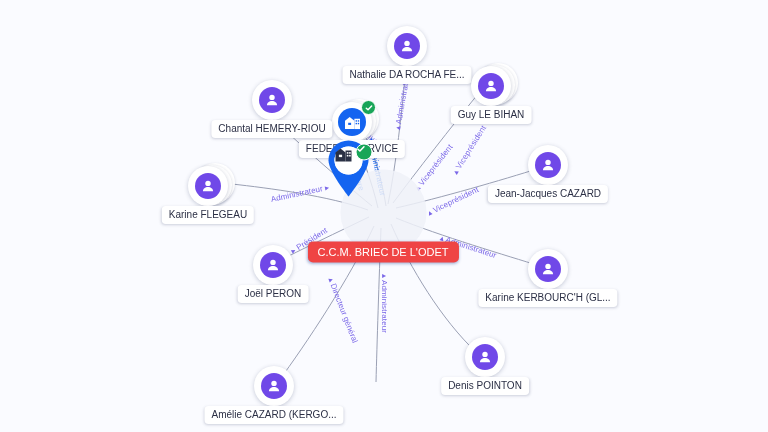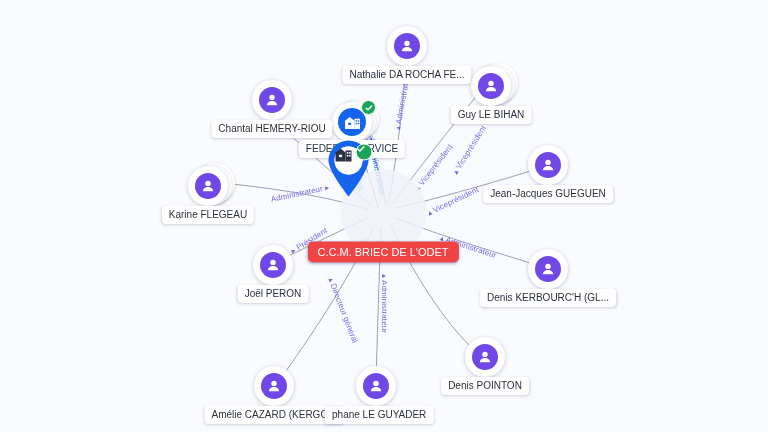--- a/index.html
+++ b/index.html
@@ -271,7 +271,7 @@
         </div>
       </div>
     </div>
-    <div class="nlabel">Jean-Jacques GUEGUEN</div>
+    <div class="nlabel">Jean-Jacques CAZARD</div>
   </div>
 
   <div class="node" style="left:208px;top:186px;">

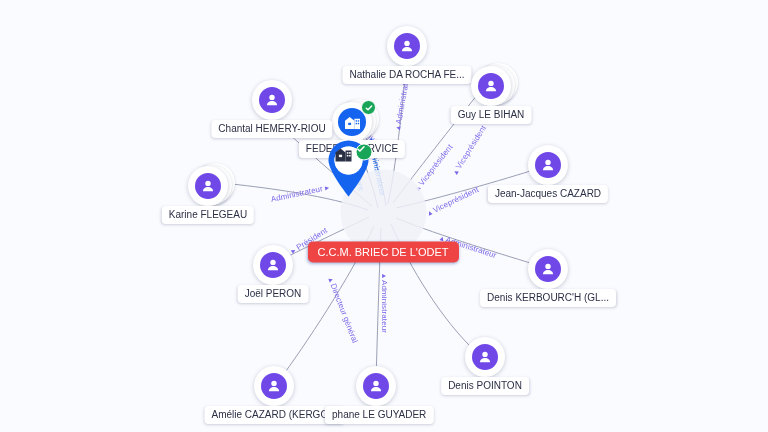--- a/index.html
+++ b/index.html
@@ -301,7 +301,7 @@
         </div>
       </div>
     </div>
-    <div class="nlabel">Denis KERBOURC'H (GL...</div>
+    <div class="nlabel">Karine KERBOURC'H (GL...</div>
   </div>
 
   <div class="node" style="left:273px;top:265px;">

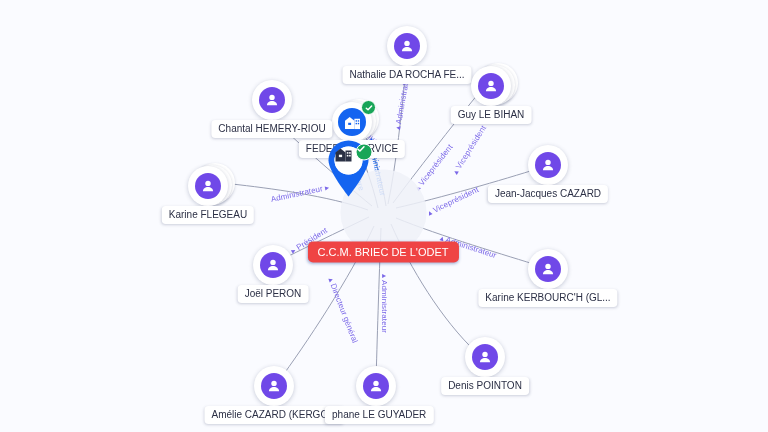--- a/index.html
+++ b/index.html
@@ -346,19 +346,6 @@
     <div class="nlabel">Amélie CAZARD (KERGO...</div>
   </div>
 
-  <div class="node" style="left:376px;top:386px;">
-    <div class="avatar-wrap">
-      <div class="avatar">
-        <div class="disc">
-          <svg width="14" height="14" viewBox="0 0 16 16" xmlns="http://www.w3.org/2000/svg">
-            <circle cx="8" cy="5" r="3.1" fill="#ffffff"></circle>
-            <path d="M2.2 14c0-3.2 2.6-5 5.8-5s5.8 1.8 5.8 5z" fill="#ffffff"></path>
-          </svg>
-        </div>
-      </div>
-    </div>
-    <div class="nlabel" style="left:58%;">phane LE GUYADER</div>
-  </div>
 
 </div>
 

